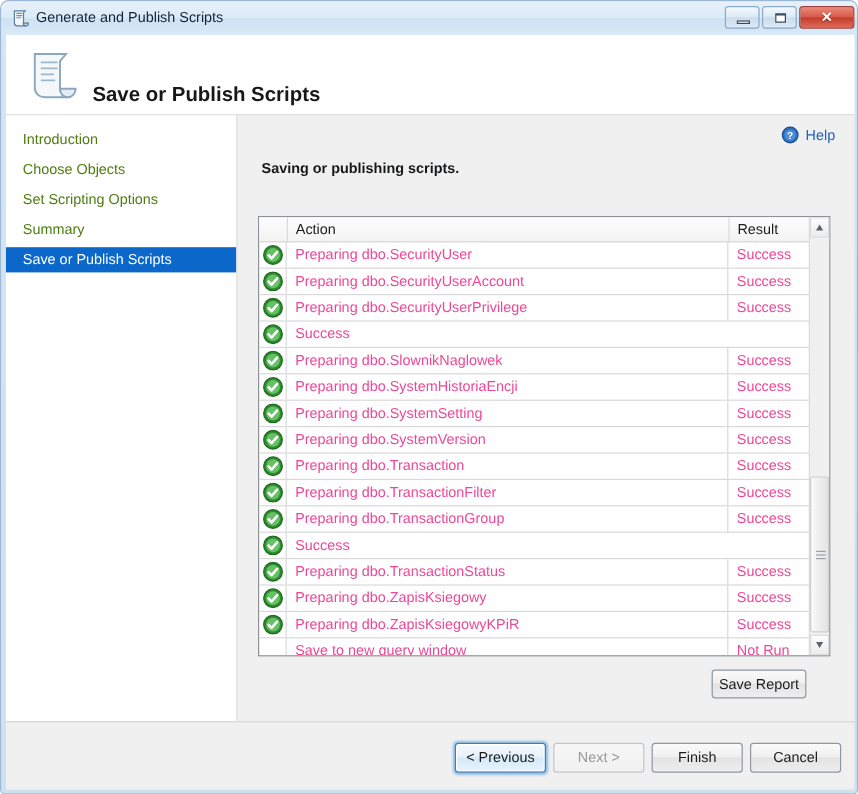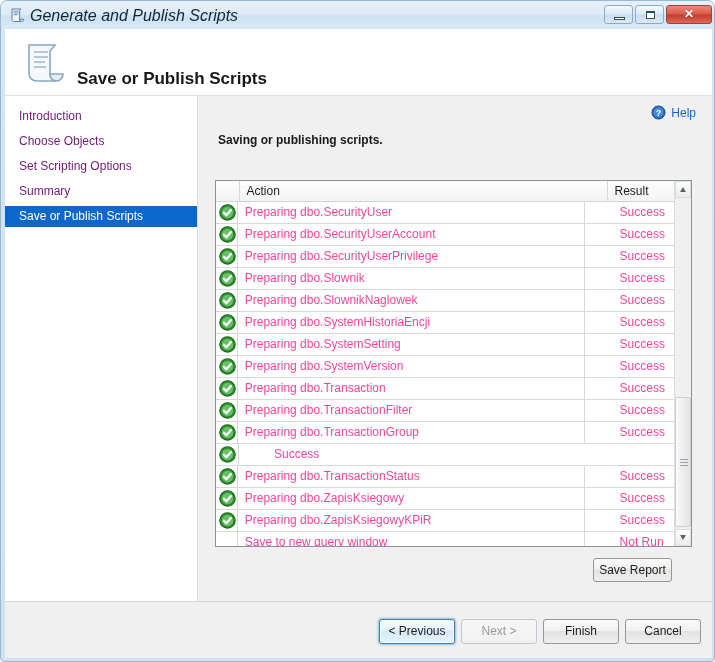--- a/index.html
+++ b/index.html
@@ -46,10 +46,9 @@
   .title-text {
     position: absolute;
     left: 29px; top: 6px;
-    font-size: 16px;
+    font-size: 12px;
     color: #10243a;
     white-space: nowrap;
-    font-style: italic;
   }
   .win-btns {
     position: absolute;

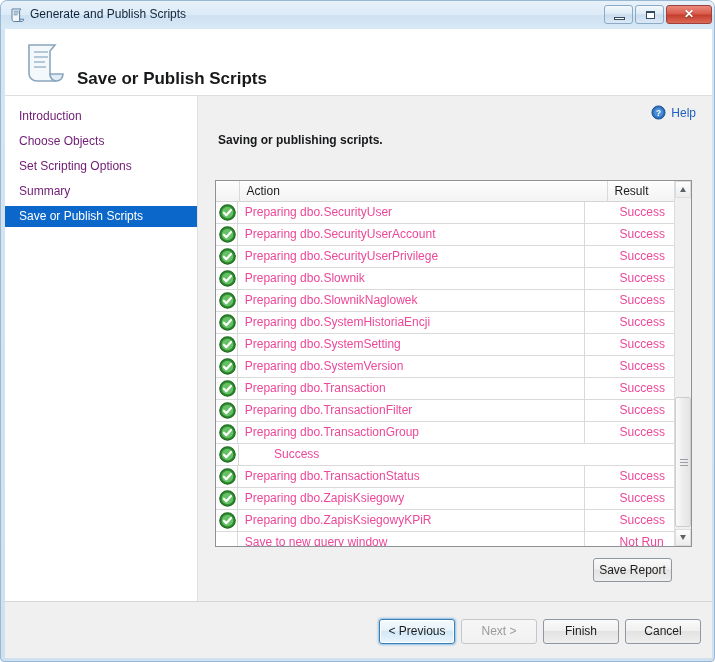--- a/index.html
+++ b/index.html
@@ -138,7 +138,7 @@
     line-height: 21px;
     padding-left: 14px;
     box-sizing: border-box;
-    color: #701a75;
+    color: #4d7c0f;
     font-size: 12px;
     white-space: nowrap;
   }

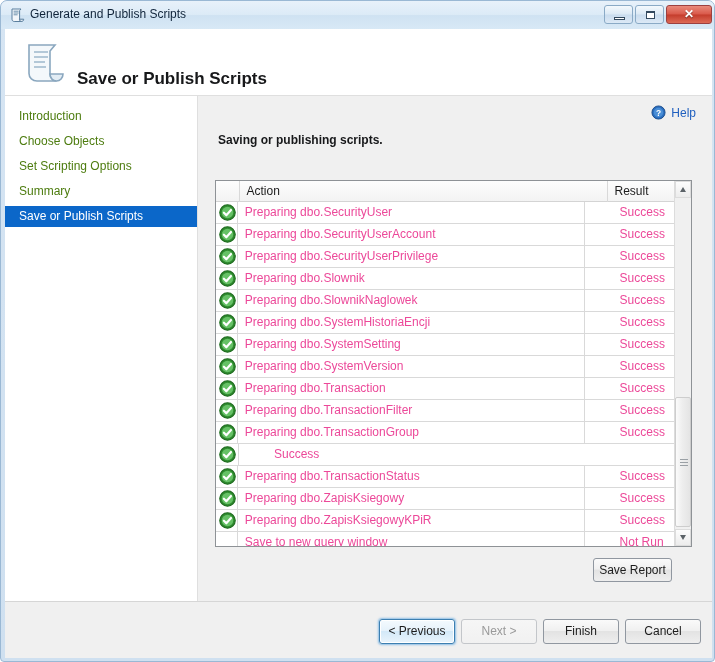--- a/index.html
+++ b/index.html
@@ -249,7 +249,6 @@
   .cell-result {
     width: 85px;
     padding-left: 7px;
-    margin-left: 28px;
   }
   .ok-icon {
     position: absolute;

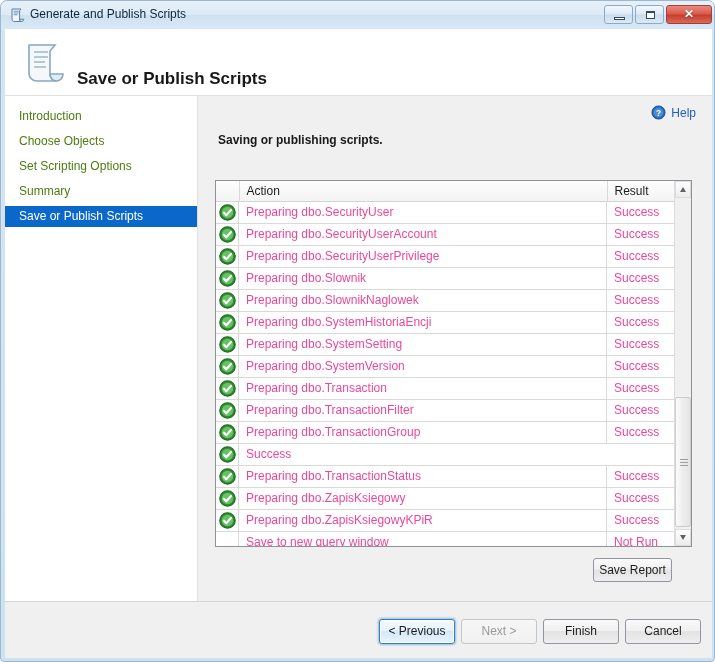--- a/index.html
+++ b/index.html
@@ -462,7 +462,6 @@
                 <path d="M4.6 8.2l2.3 2.4 4.4-5" fill="none" stroke="#ffffff" stroke-width="2" stroke-linecap="round" stroke-linejoin="round"></path>
               </svg>
             </div>
-            <div class="cell cell-action">Preparing dbo.Slownik</div>
             <div class="cell cell-result">Success</div>
           </div>
           <div class="lv-row">

